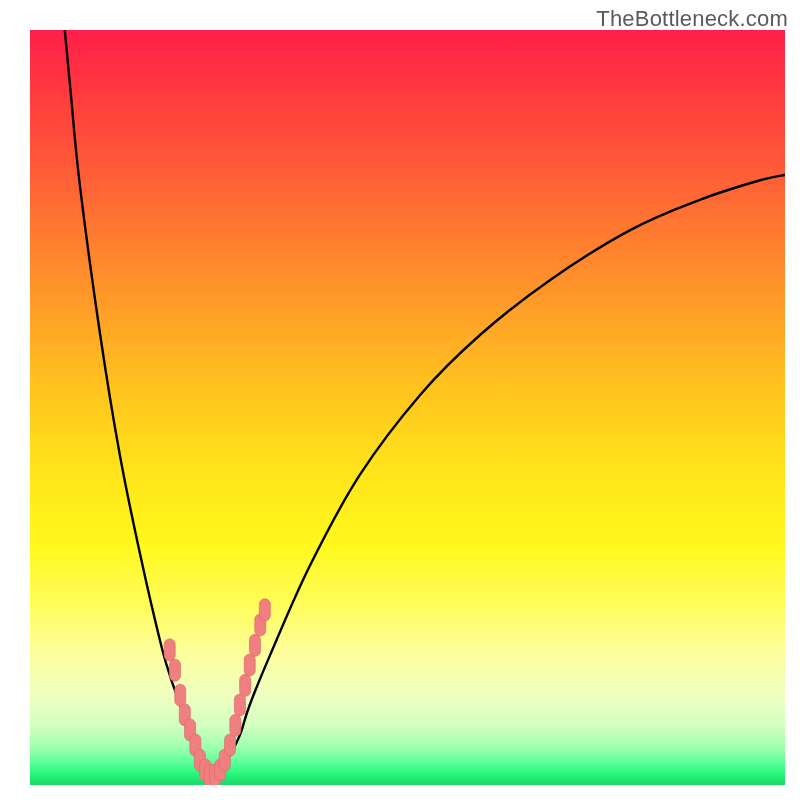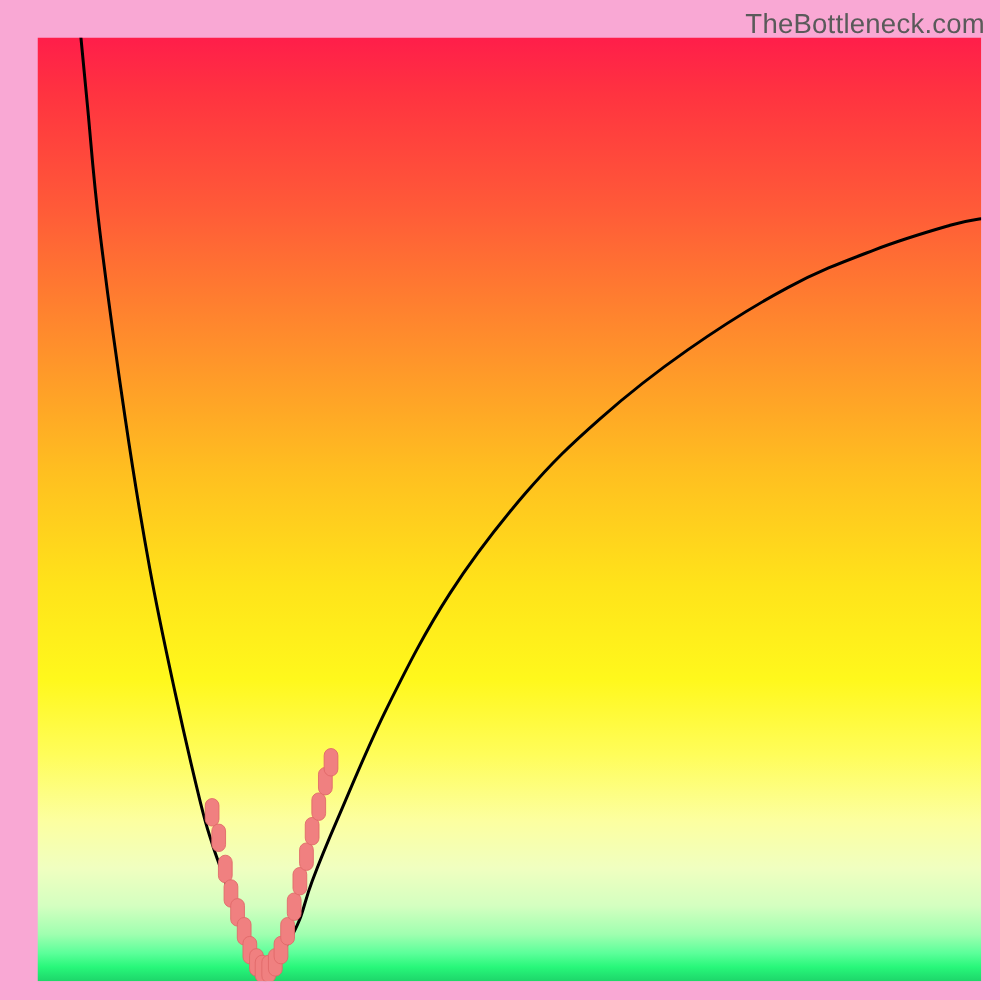--- a/index.html
+++ b/index.html
@@ -17,7 +17,7 @@
     top: 0;
     width: 800px;
     height: 800px;
-    background: #f9a8d4;
+    background: #ffffff;
   }
   .plot-area {
     position: absolute;

